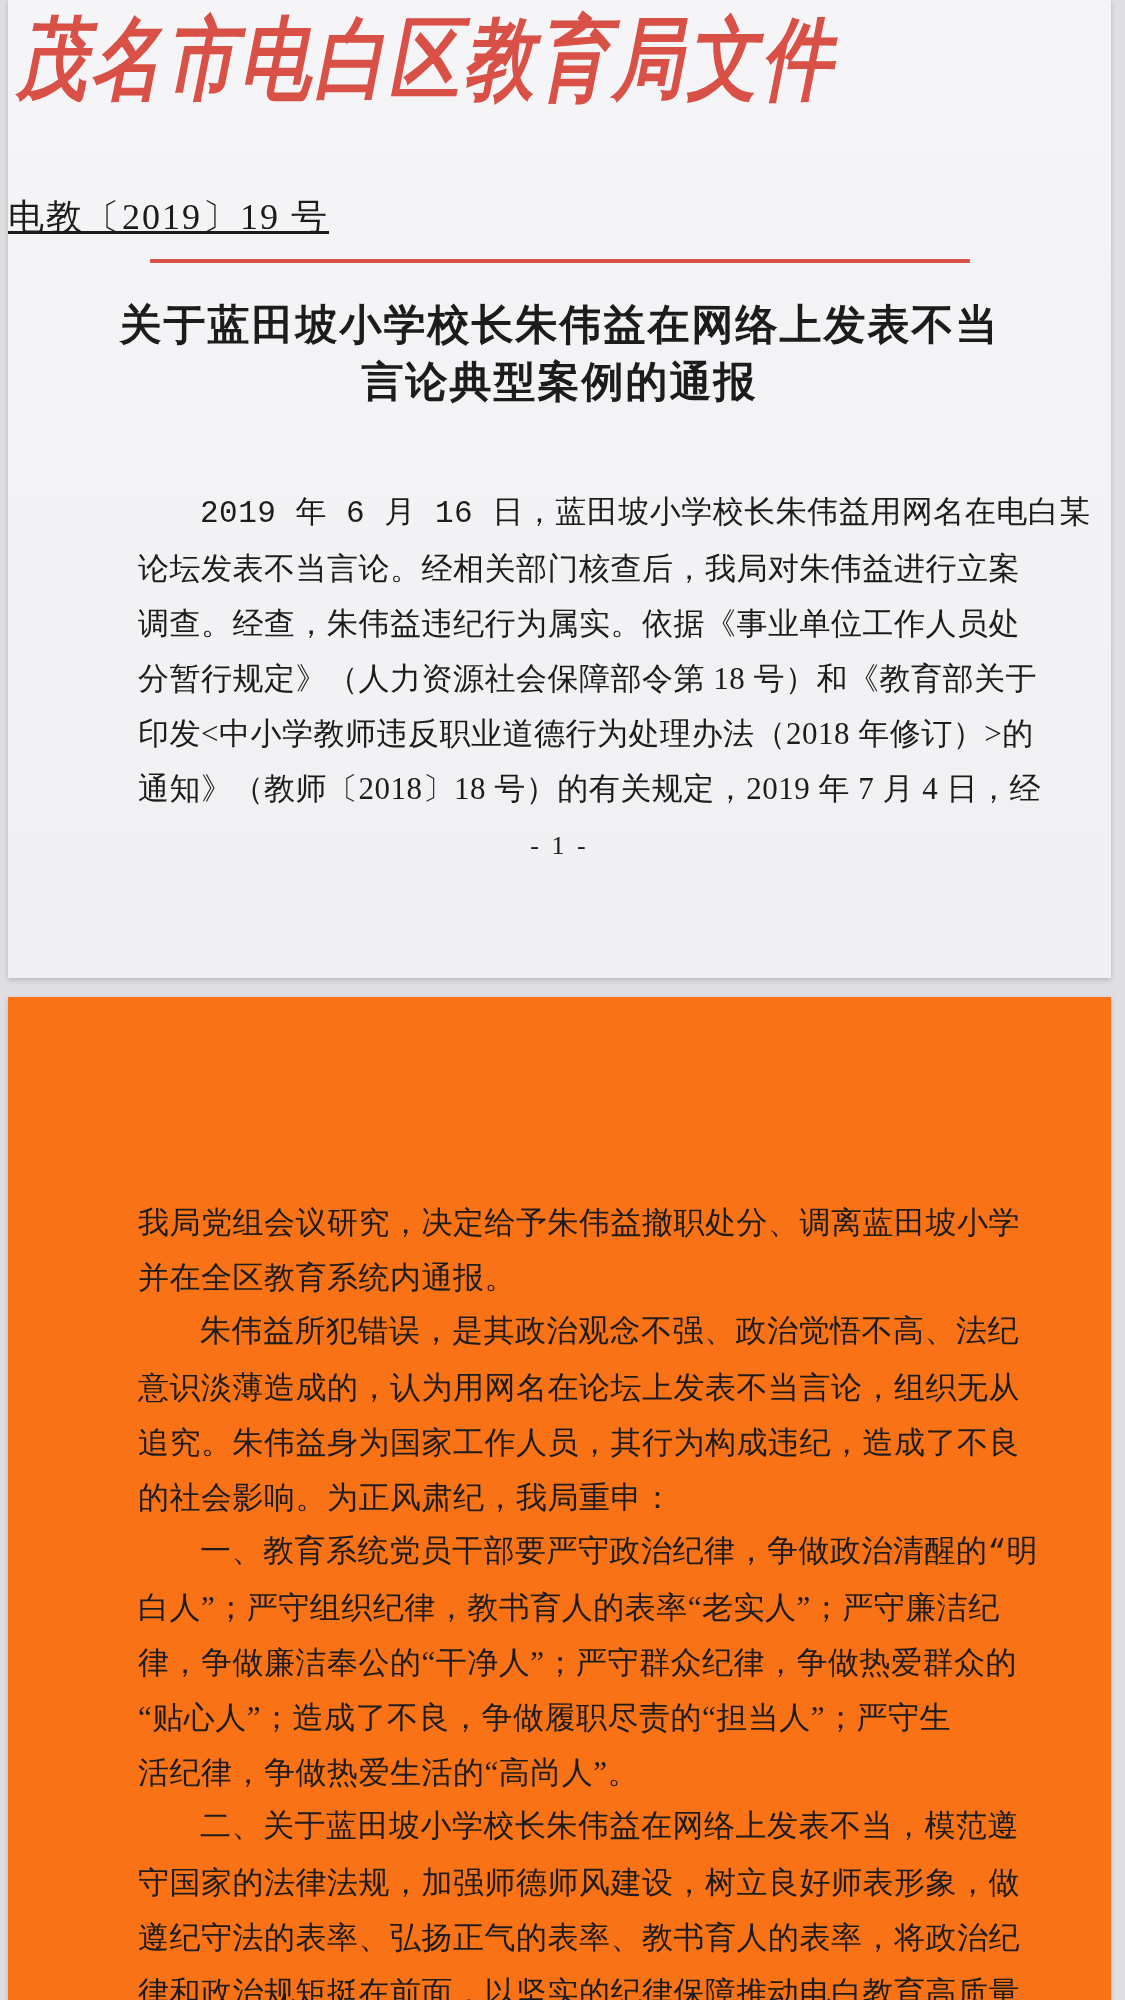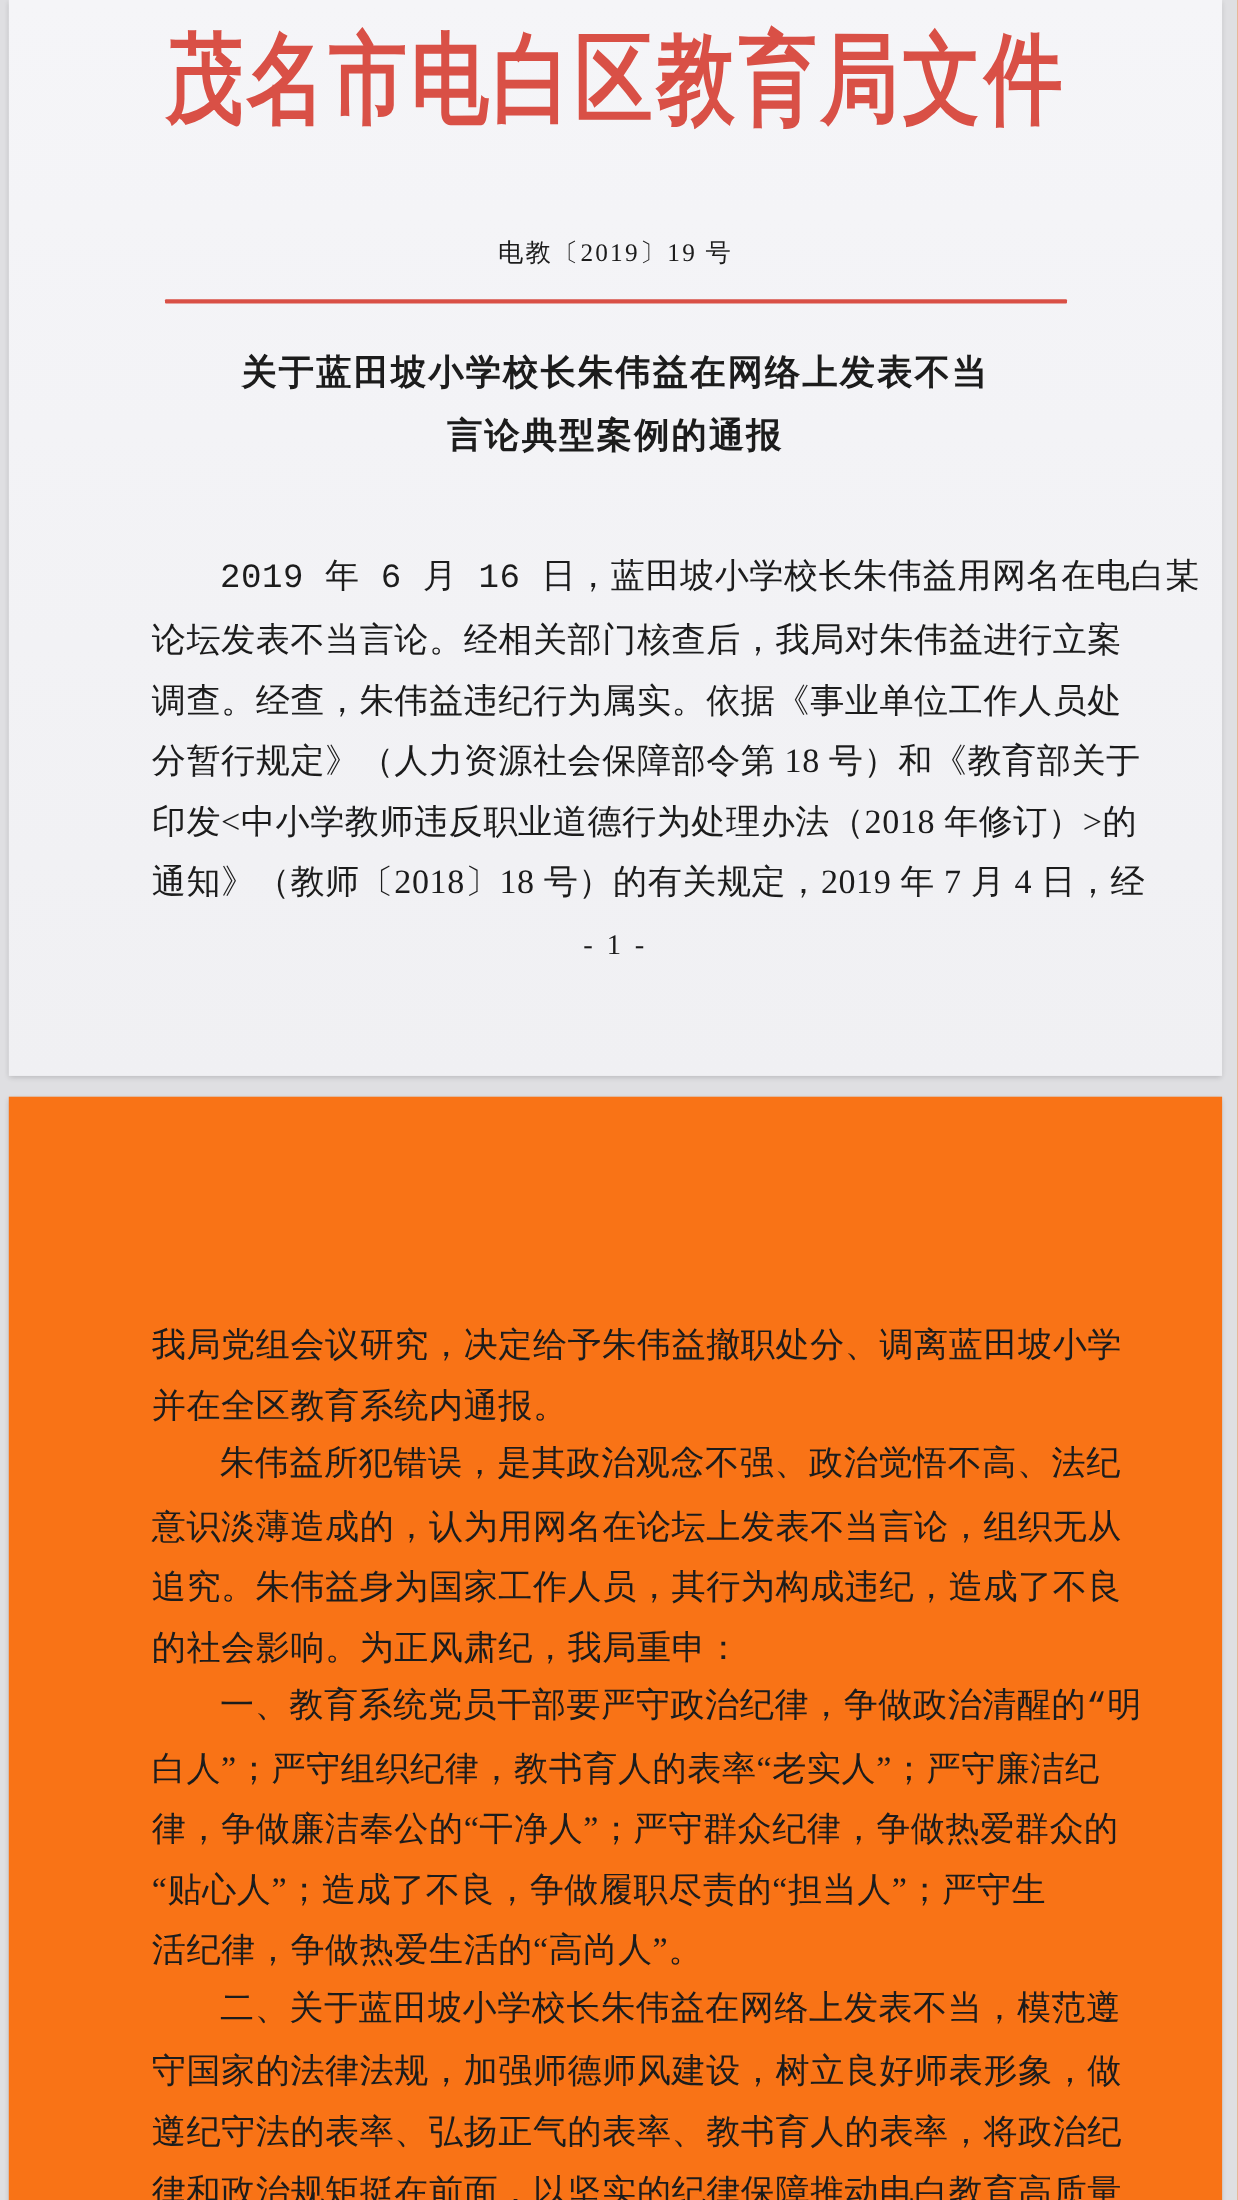--- a/index.html
+++ b/index.html
@@ -28,10 +28,11 @@
     background: #f97316;
   }
   .letterhead {
-    padding-top: 24px;
-    text-align: center;
+    padding-top: 11px;
+    text-align: left;
     line-height: 78px;
     height: 78px;
+    font-style: italic;
   }
   .letterhead-text {
     display: inline-block;

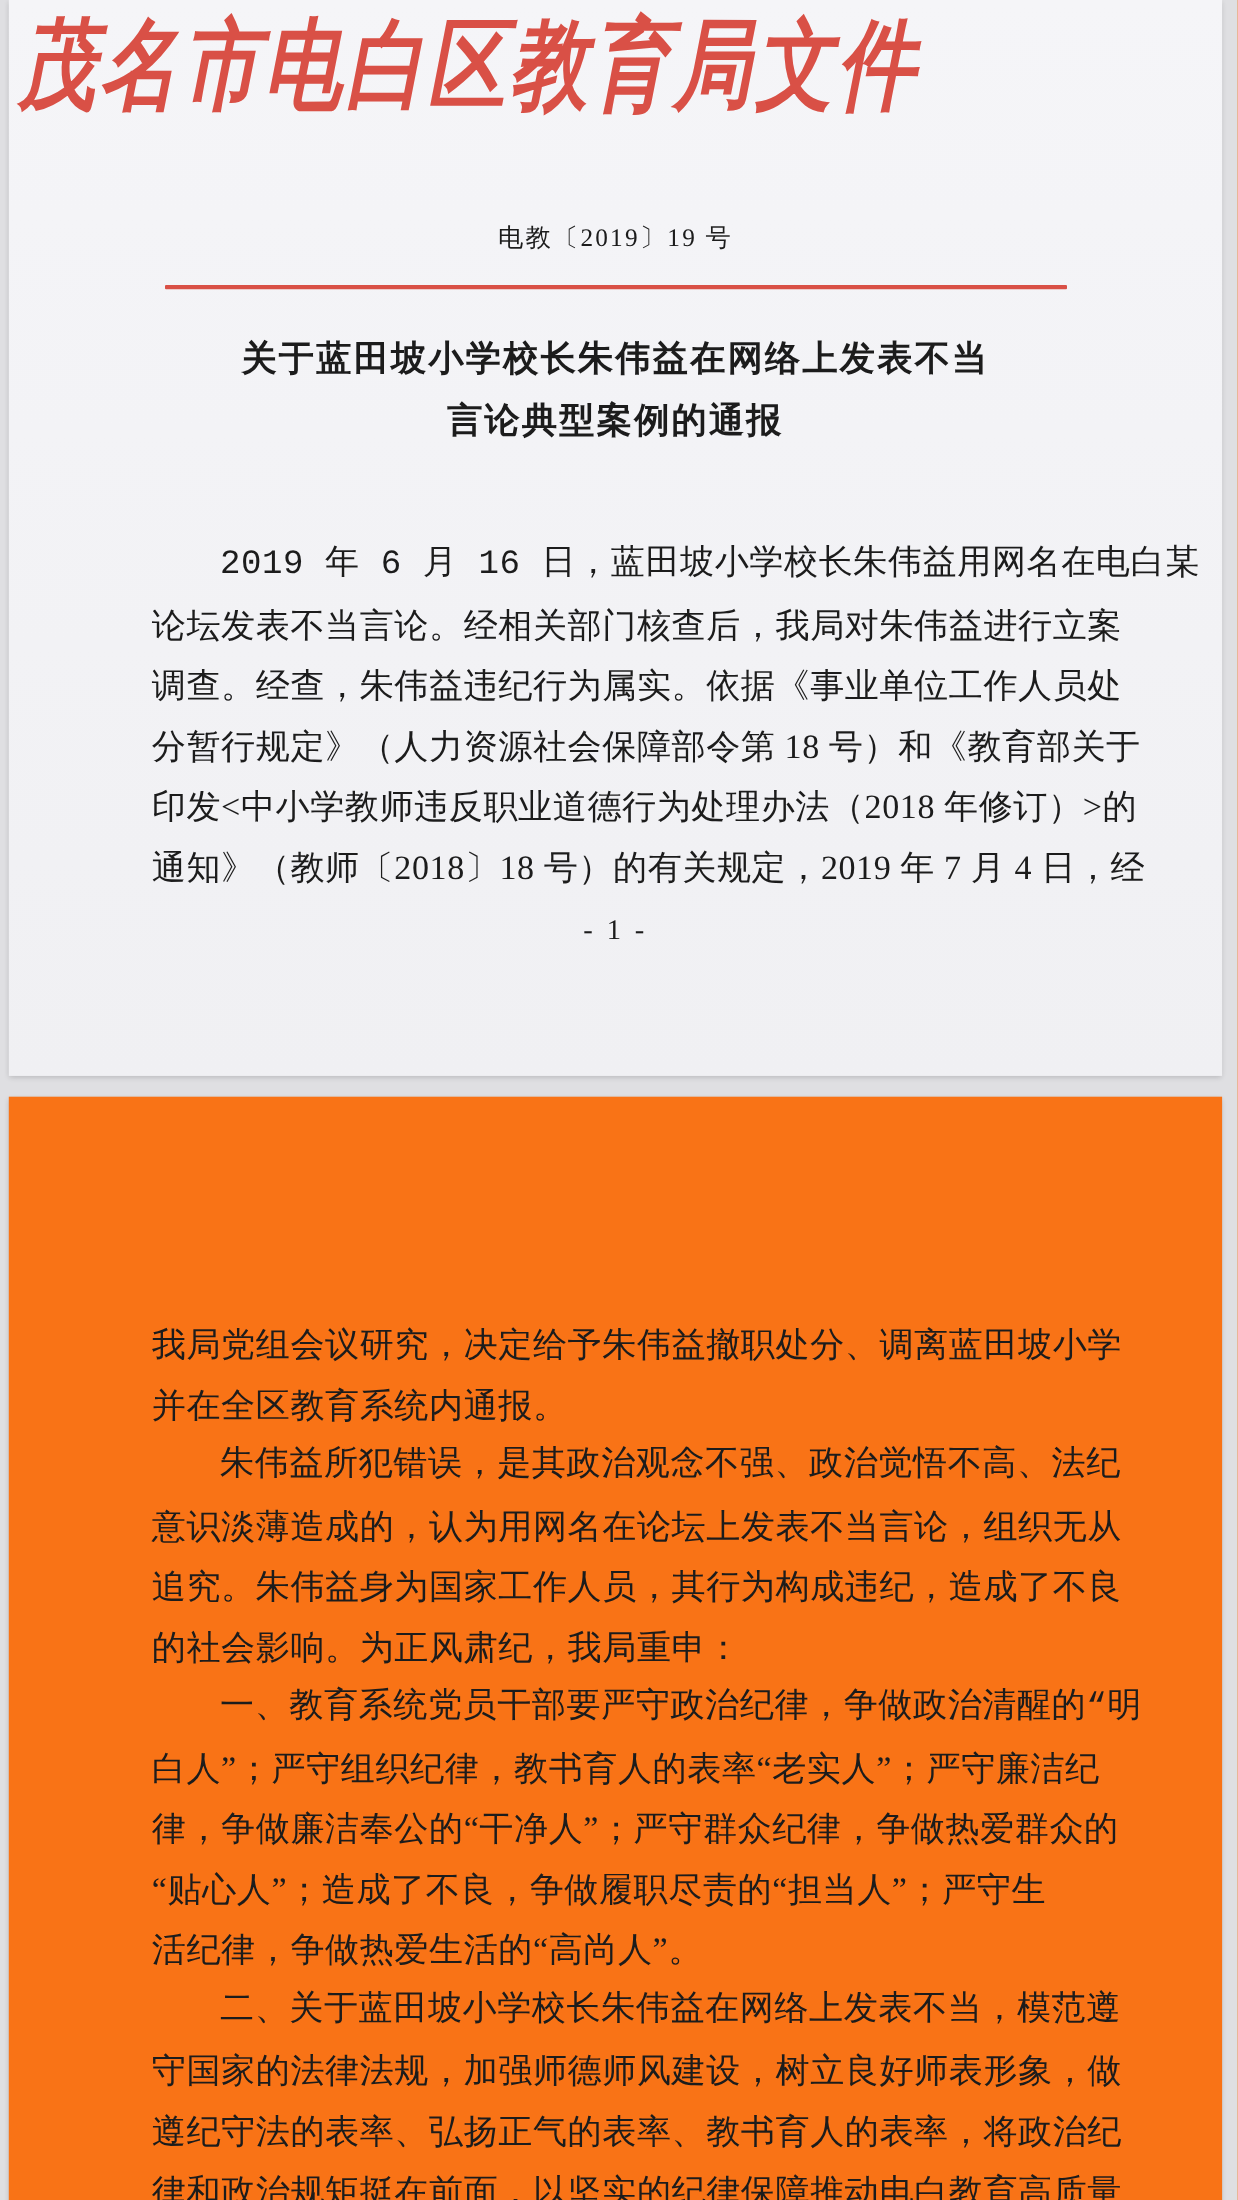--- a/index.html
+++ b/index.html
@@ -45,10 +45,11 @@
   }
   .doc-number {
     margin-top: 110px;
-    text-align: center;
-    font-size: 23px;
+    text-align: left;
+    font-size: 36px;
     line-height: 36px;
     letter-spacing: 2px;
+    text-decoration: underline;
   }
   .red-rule {
     margin: 24px auto 0 auto;

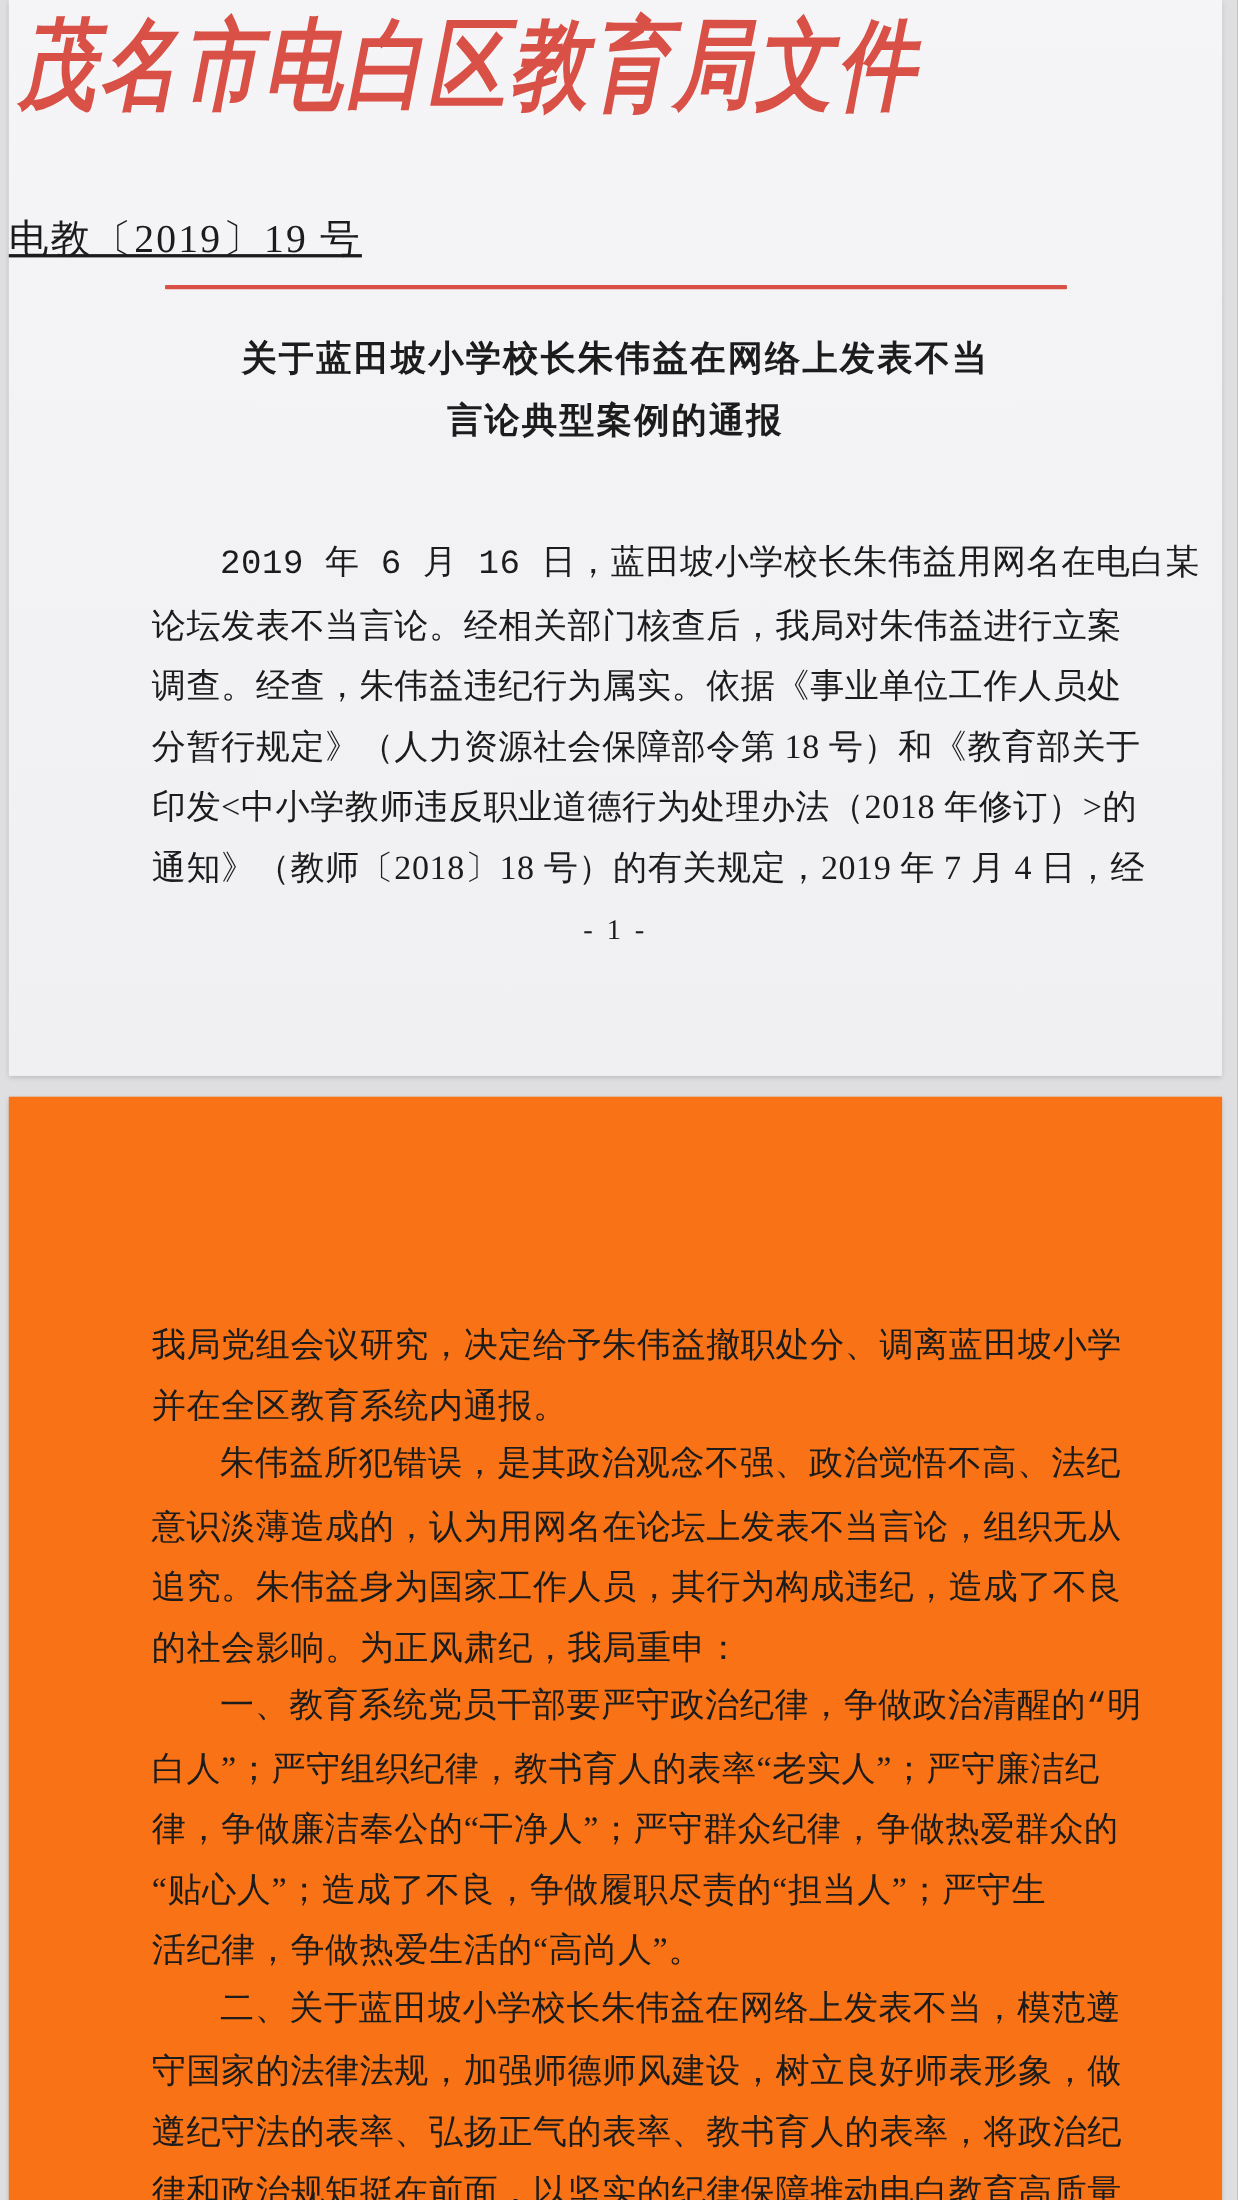--- a/index.html
+++ b/index.html
@@ -60,7 +60,7 @@
   .doc-title {
     margin: 34px 0 0 0;
     text-align: center;
-    font-size: 32px;
+    font-size: 42px;
     font-weight: bold;
     line-height: 57px;
     letter-spacing: 2px;

